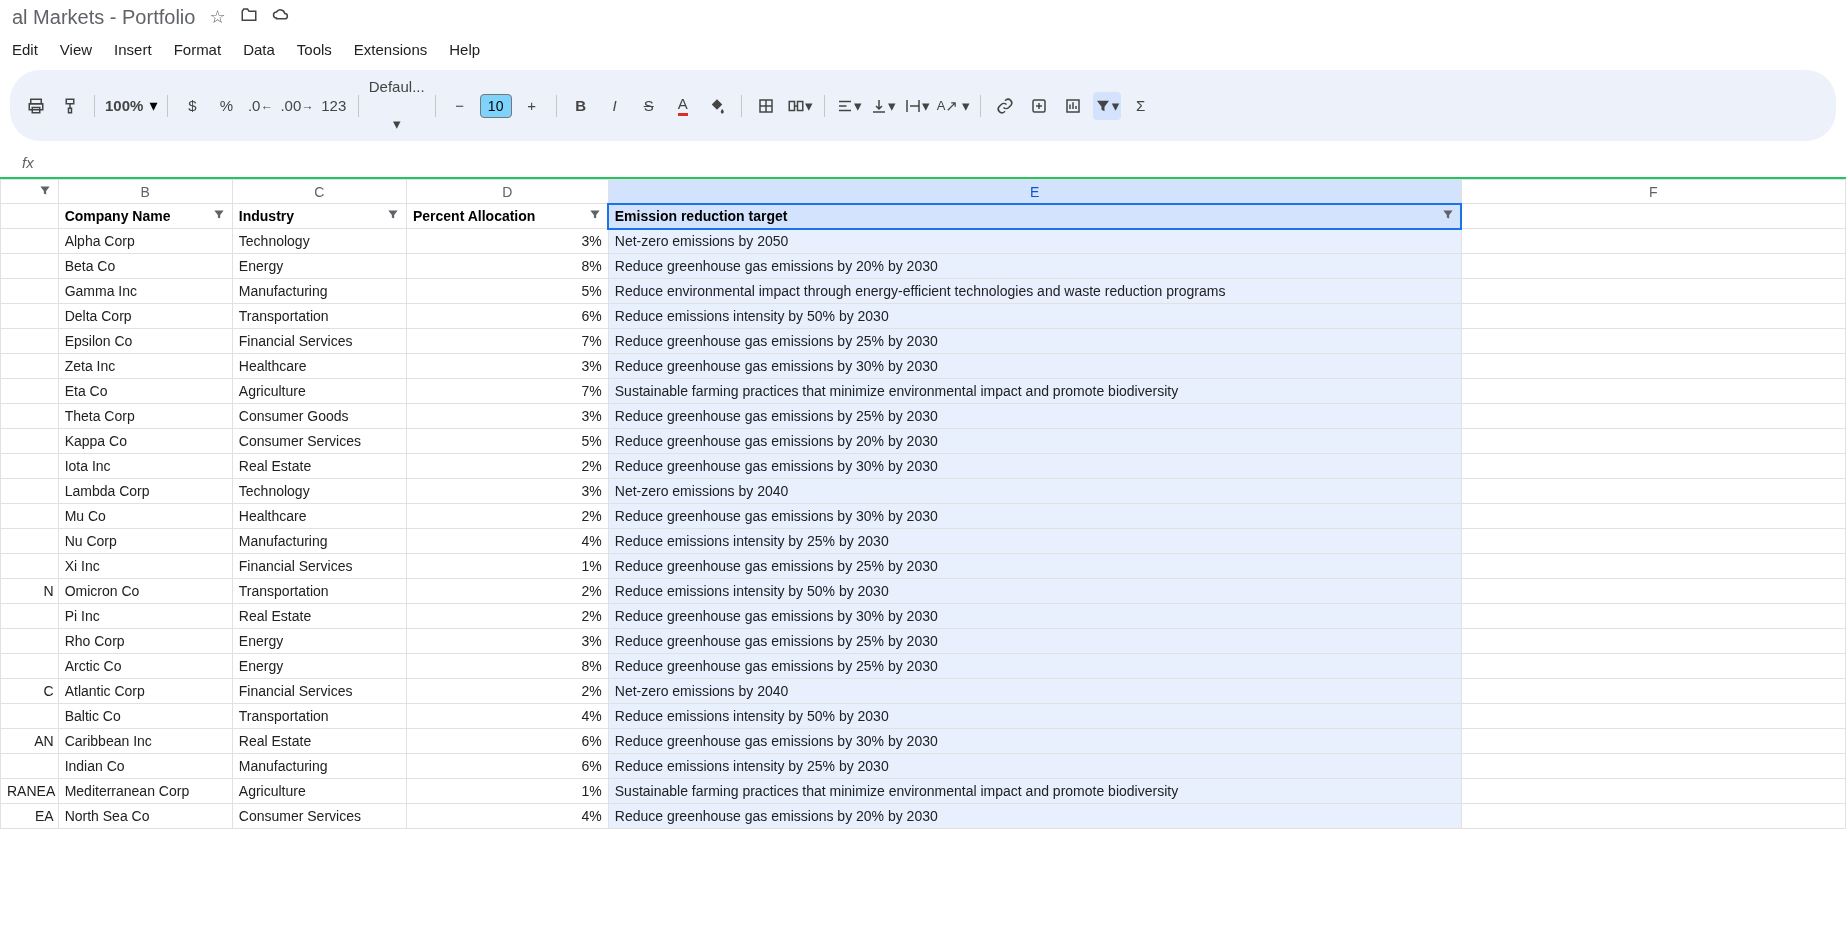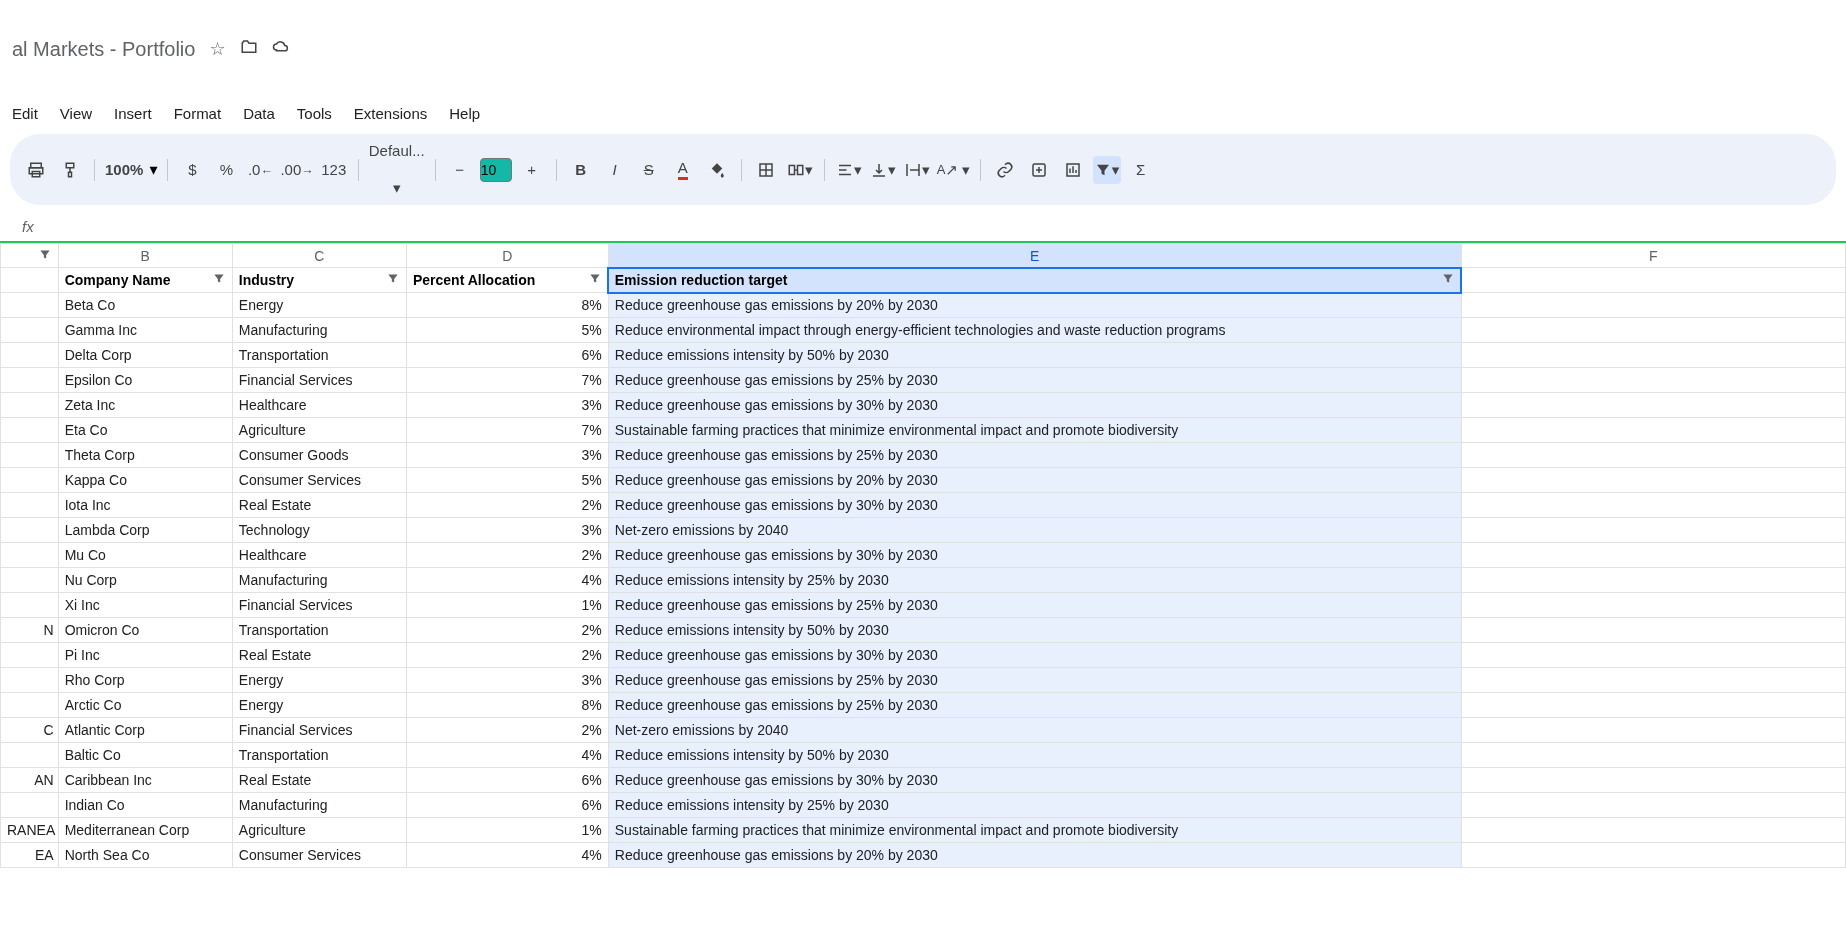--- a/index.html
+++ b/index.html
@@ -6,7 +6,7 @@
 body { font-family: Arial, sans-serif; background: #fff; overflow: hidden; }
 
 
-.title-bar { display: flex; align-items: center; padding: 6px 12px; gap: 14px; margin-top: 32px; }
+.title-bar { display: flex; align-items: center; padding: 6px 12px; gap: 14px; }
 .doc-title { font-size: 20px; color: #5f6368; }
 .title-icons { display: flex; gap: 14px; color: #5f6368; }
 .title-icons span { cursor: pointer; font-size: 18px; }

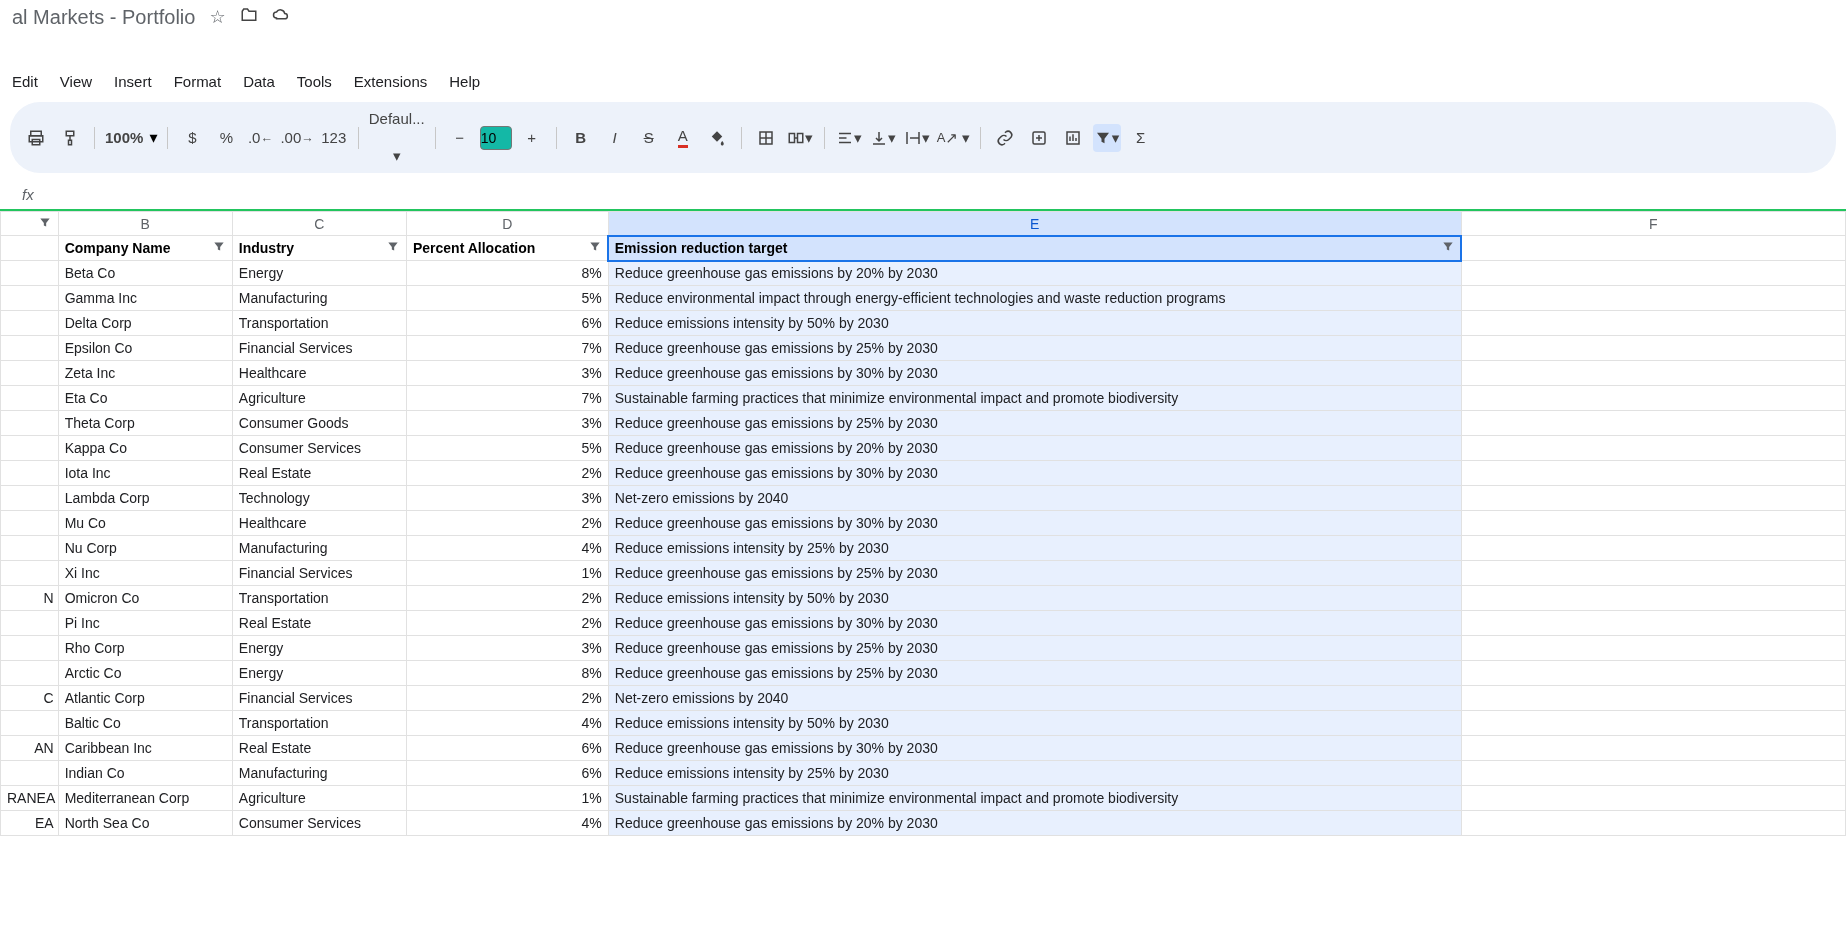--- a/index.html
+++ b/index.html
@@ -12,7 +12,7 @@
 .title-icons span { cursor: pointer; font-size: 18px; }
 
 
-.menu-bar { display: flex; gap: 22px; padding: 6px 12px; font-size: 15px; color: #202124; margin-top: 32px; }
+.menu-bar { display: flex; gap: 22px; padding: 6px 12px; font-size: 15px; color: #202124; }
 .menu-item { cursor: pointer; }
 
 

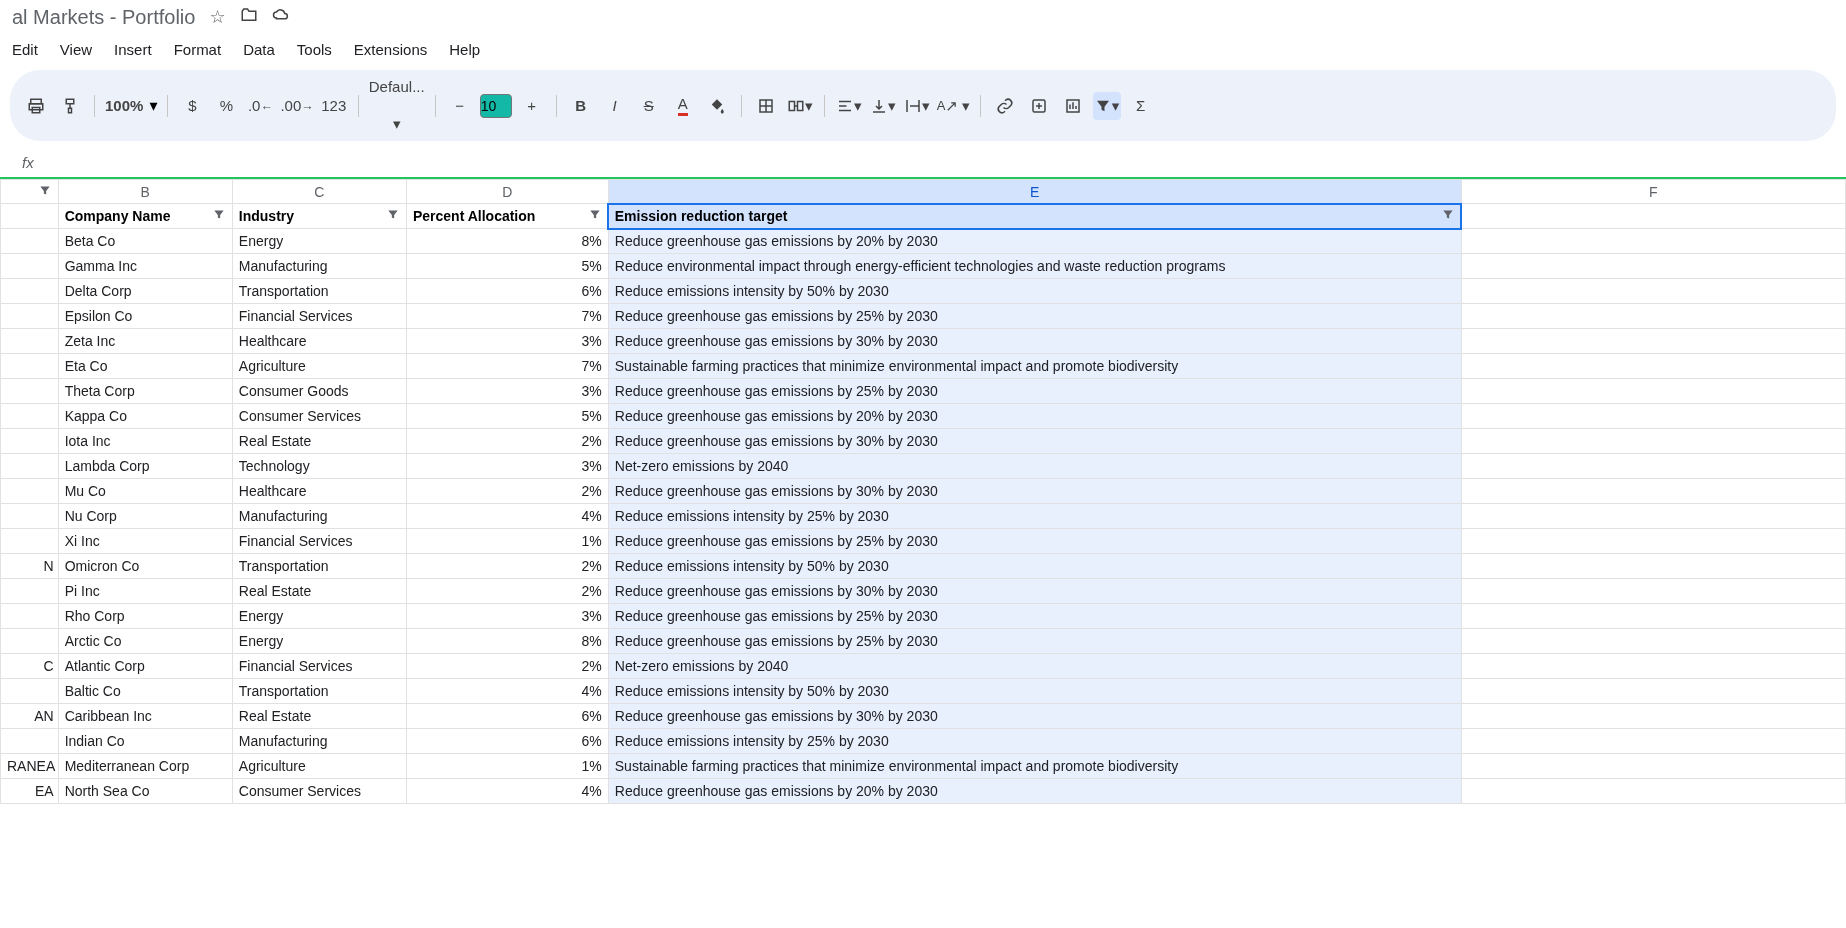--- a/index.html
+++ b/index.html
@@ -23,7 +23,7 @@
 .zoom-val { font-size: 15px; color: #444; font-weight: bold; }
 .font-select { display: flex; align-items: center; gap: 20px; font-size: 15px; color: #444; flex-direction: column; }
 .font-size-box { display: flex; align-items: center; gap: 6px; }
-.fs-input { width: 32px; height: 24px; border: 1px solid #747775; border-radius: 4px; font-size: 14px; background: #14b8a6; }
+.fs-input { width: 32px; height: 24px; text-align: center; border: 1px solid #747775; border-radius: 4px; font-size: 14px; background: #7dd3fc; }
 .color-underline { border-bottom: 3px solid #d93025; padding-bottom: 1px; }
 .filter-active { background: #d3e3fd; border-radius: 4px; }
 

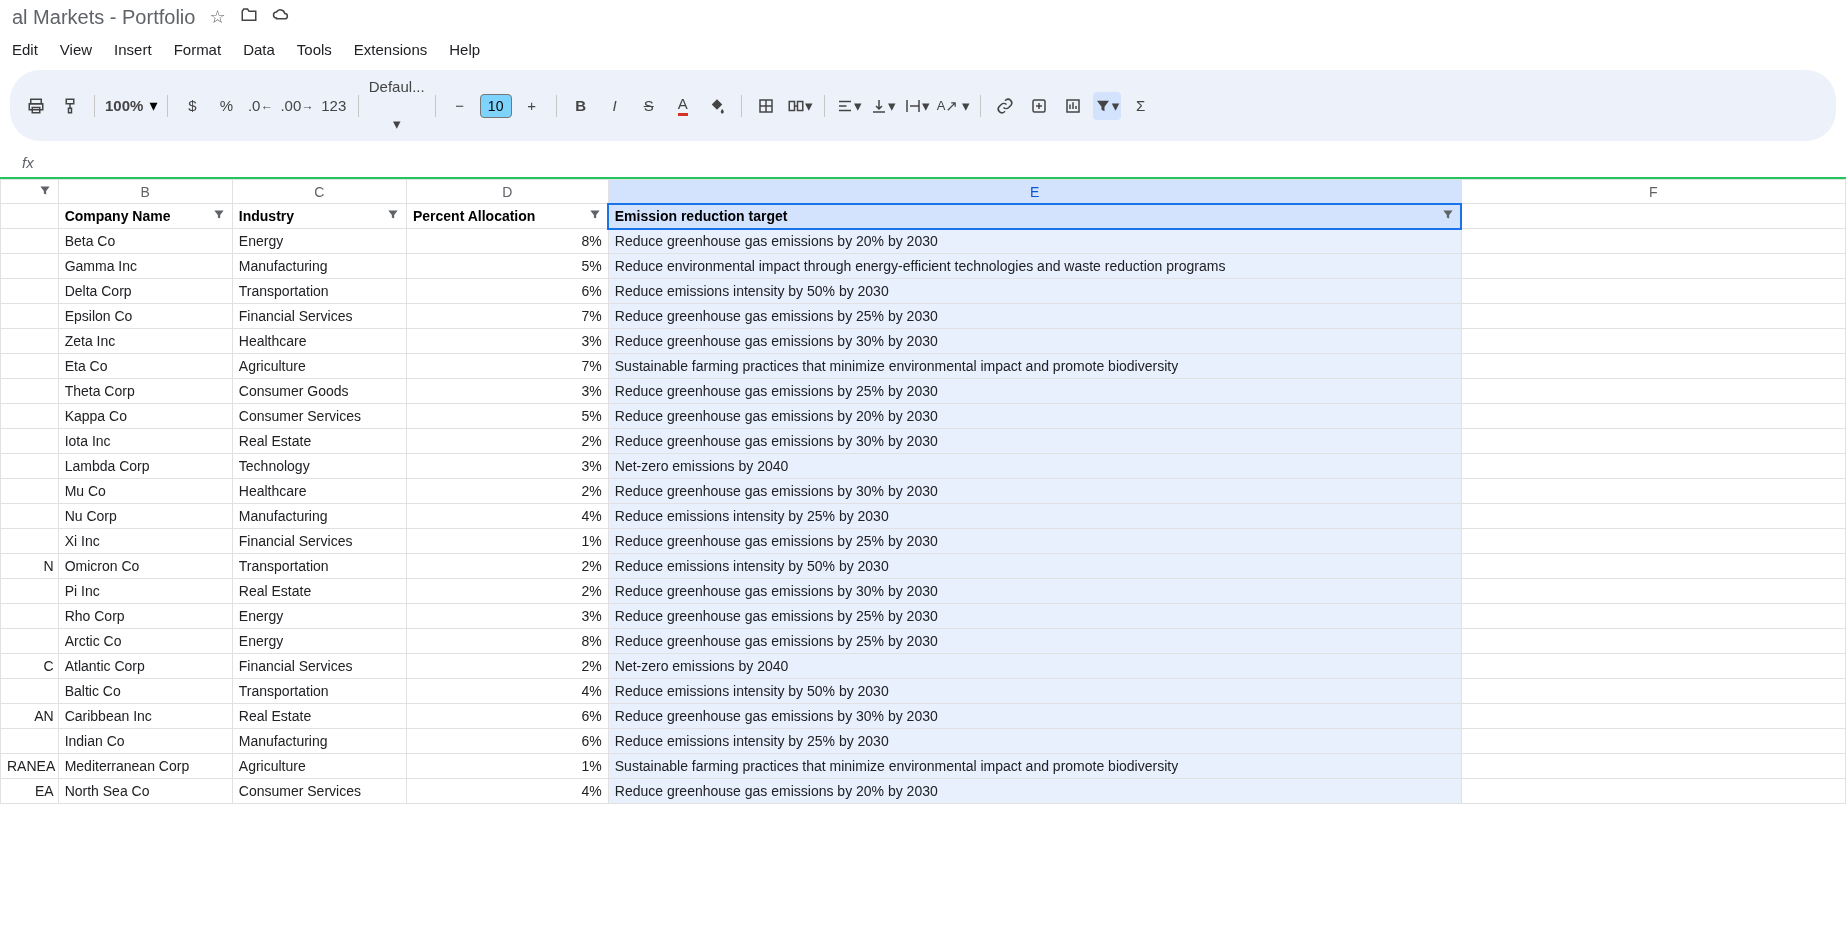--- a/index.html
+++ b/index.html
@@ -243,6 +243,14 @@
       <td></td>
     </tr>
 
+  <tr class="data-row">
+          <td class="col-a"></td>
+          <td>Alpha Corp</td>
+          <td>Technology</td>
+          <td class="col-d">3%</td>
+          <td class="col-e-selected">Net-zero emissions by 2050</td>
+          <td></td>
+        </tr>
         <tr class="data-row">
           <td class="col-a"></td>
           <td>Beta Co</td>

